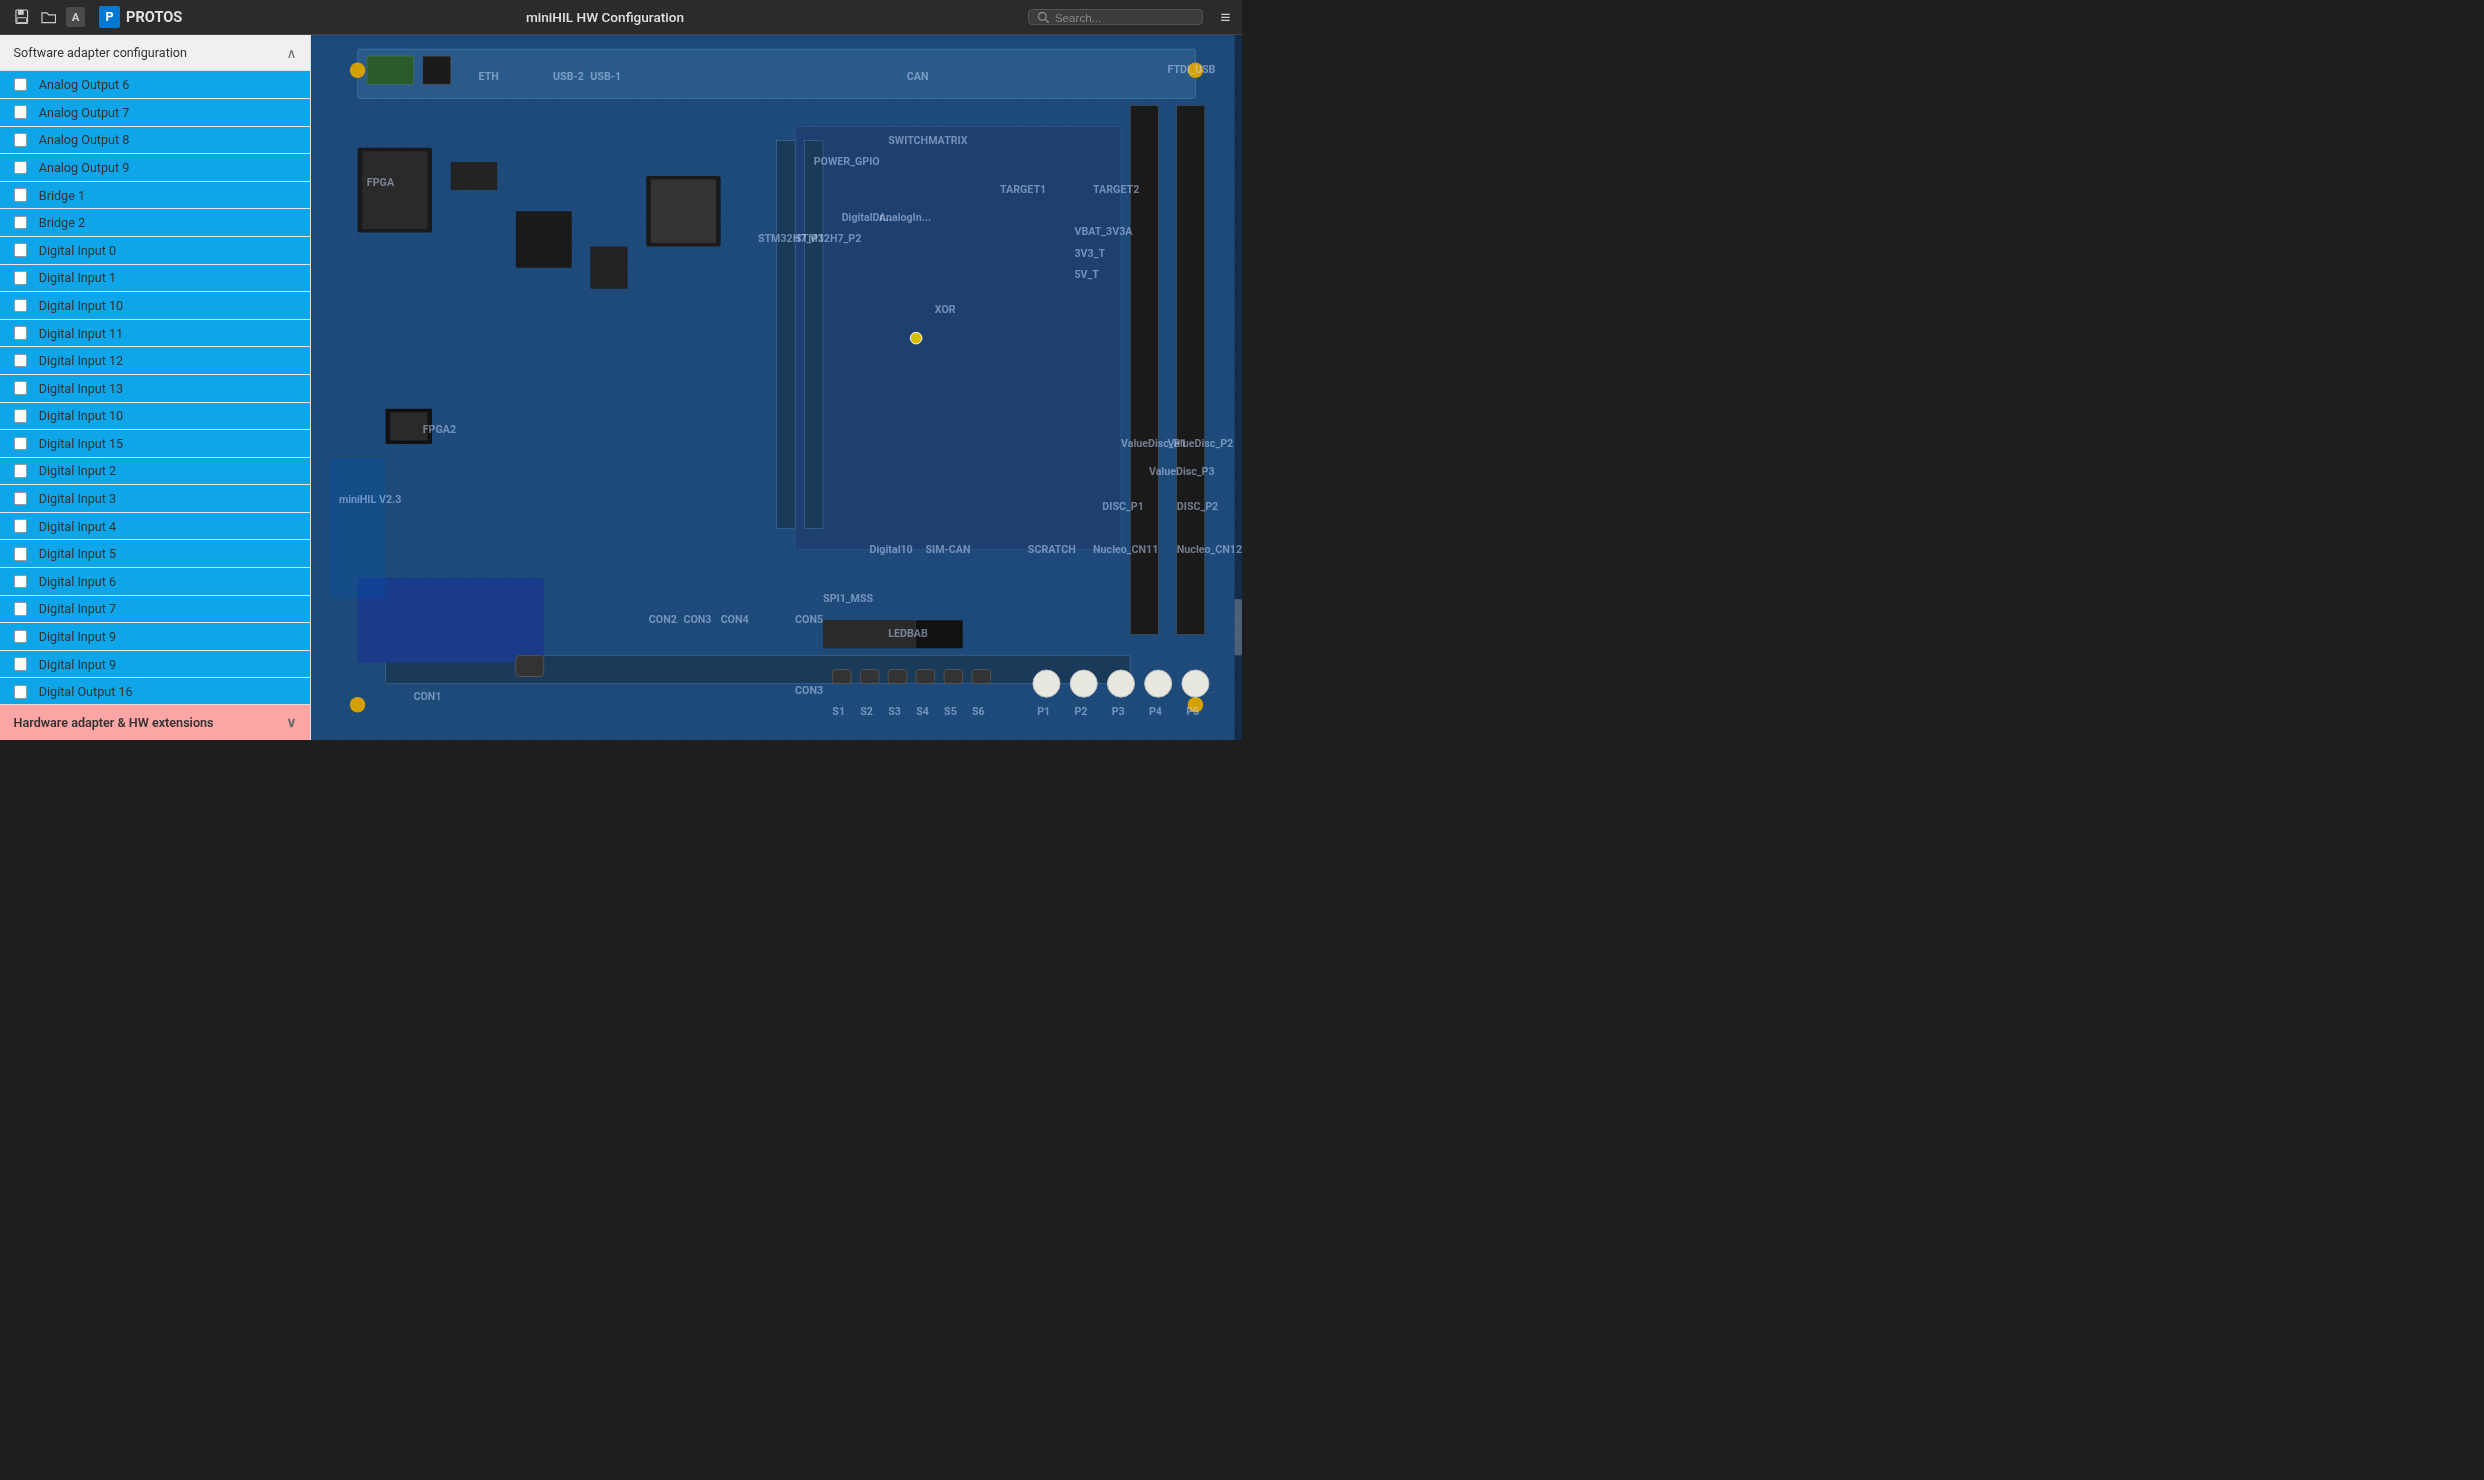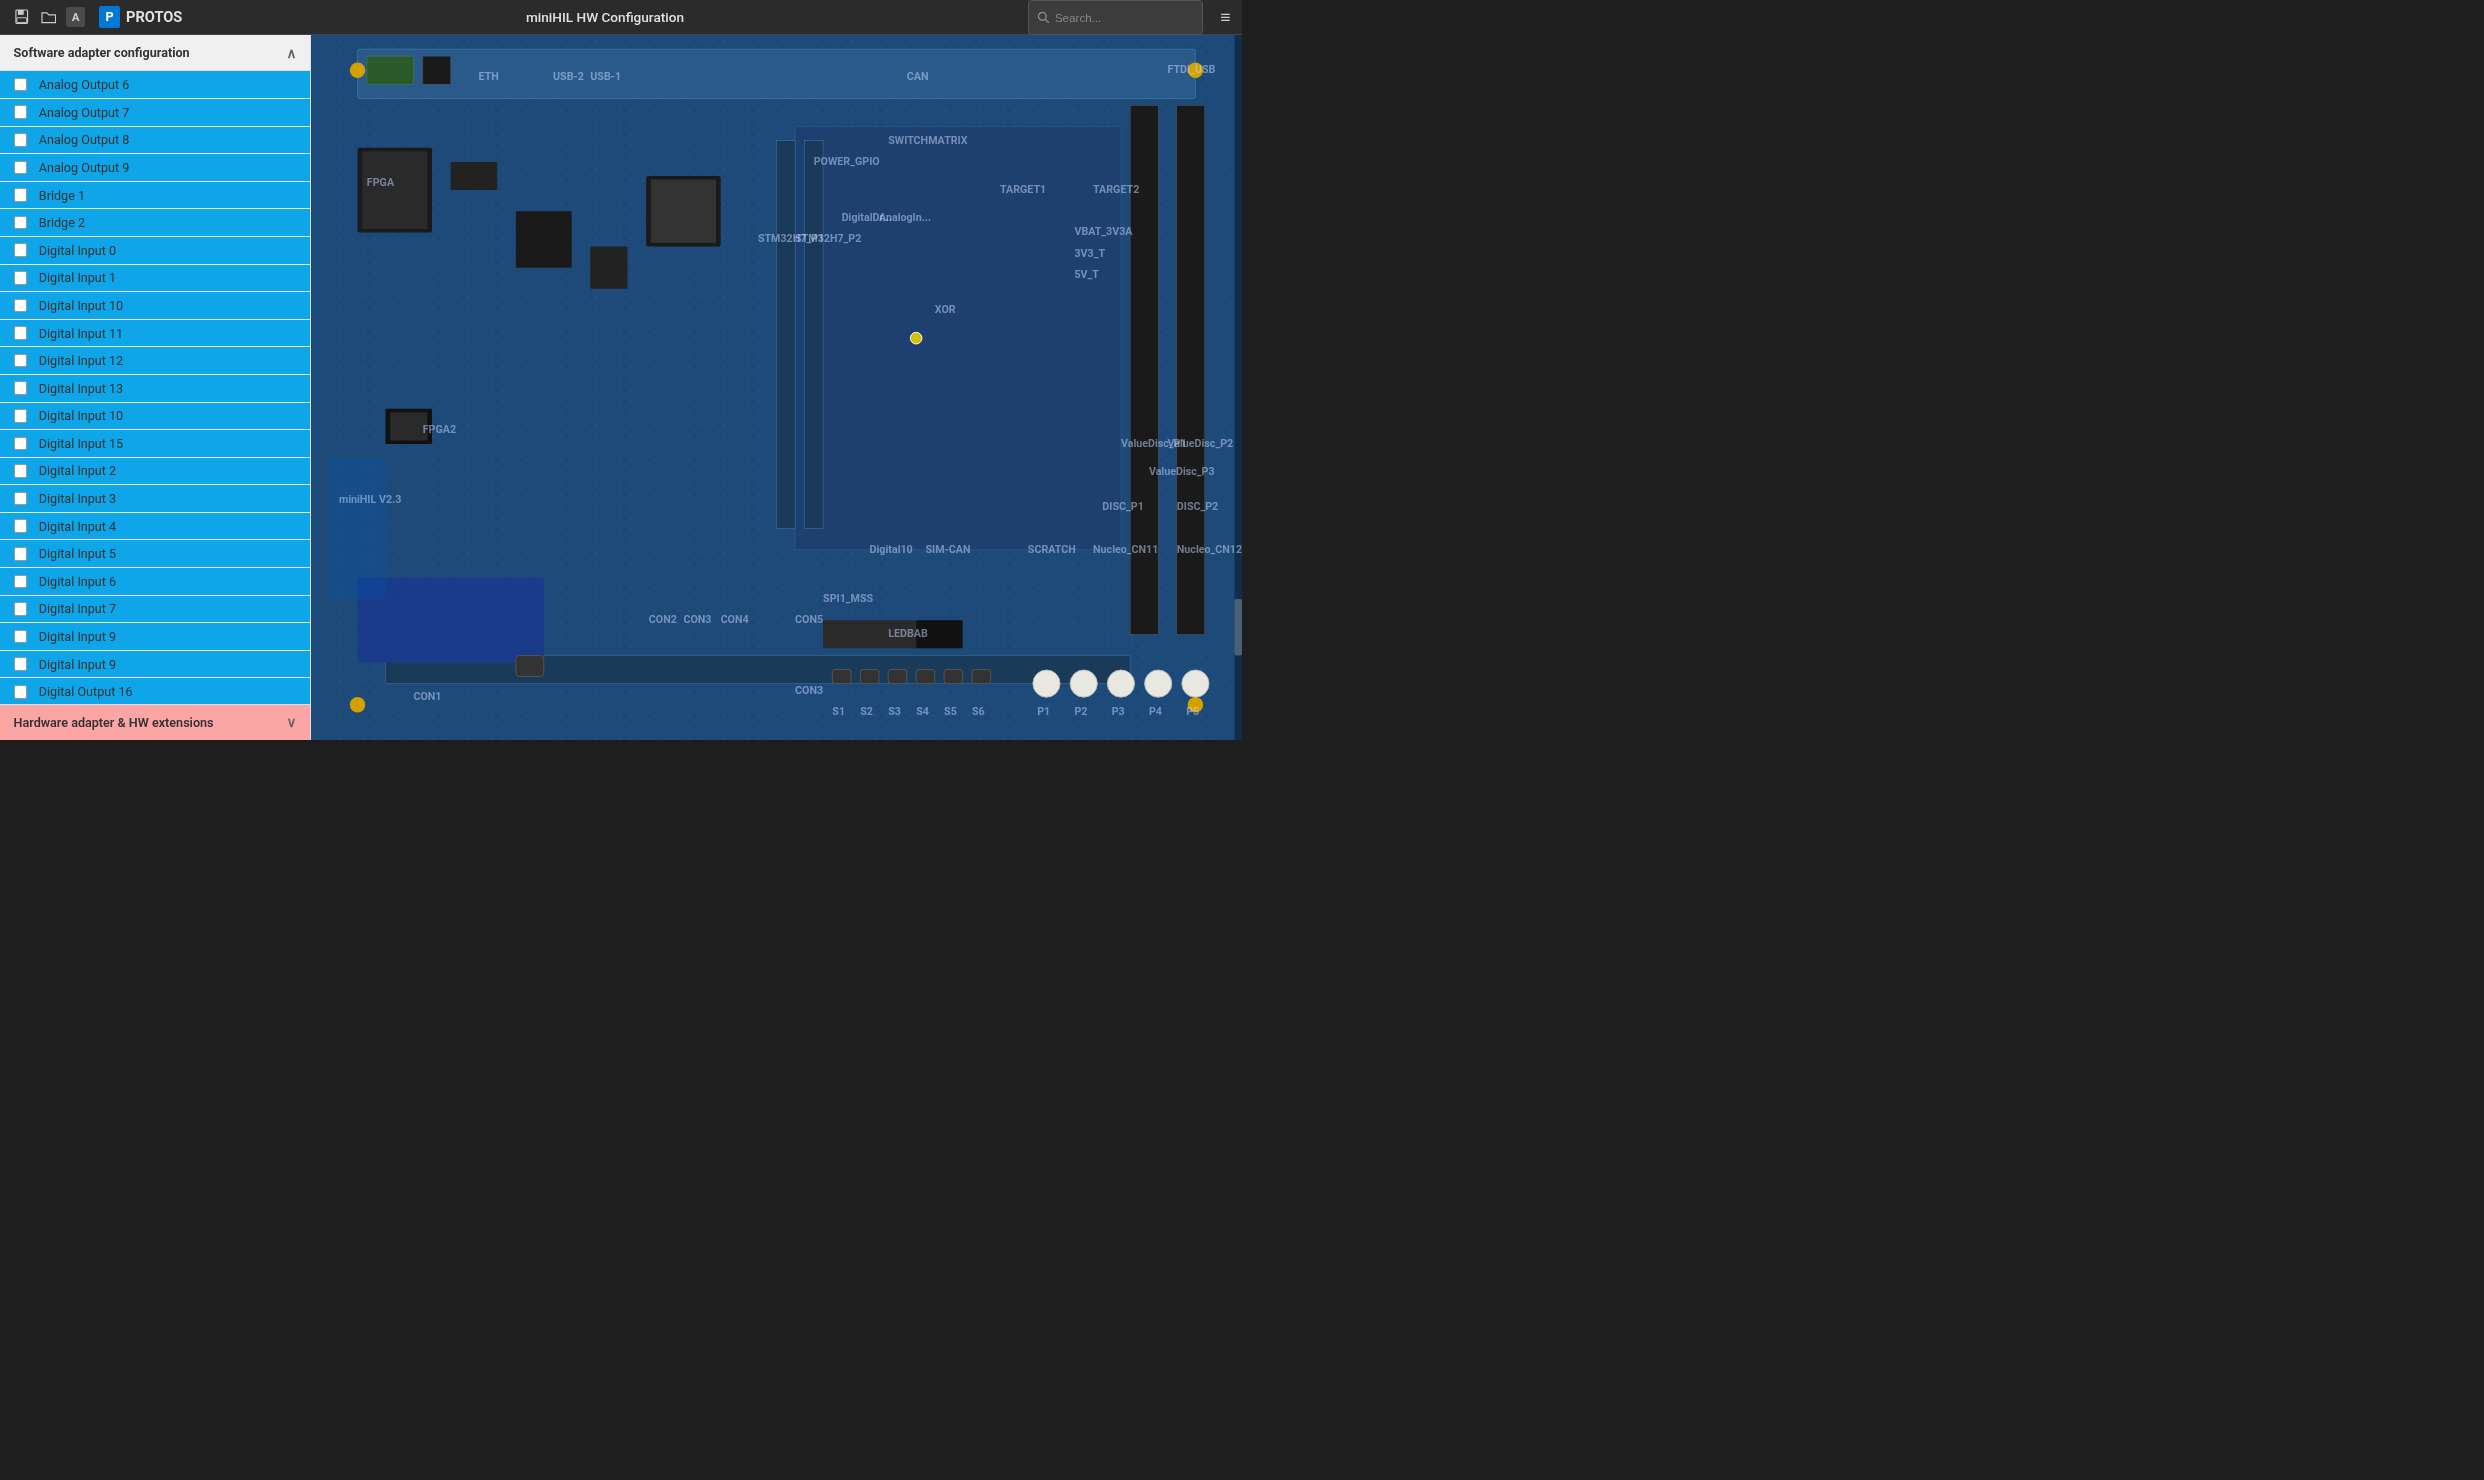--- a/index.html
+++ b/index.html
@@ -74,7 +74,7 @@
       border: 1px solid #555;
       border-radius: 3.9px;
       padding: 0 7.8px;
-      height: 35px;
+      height: 16px;
       gap: 5.8px;
       min-width: 175px;
     }

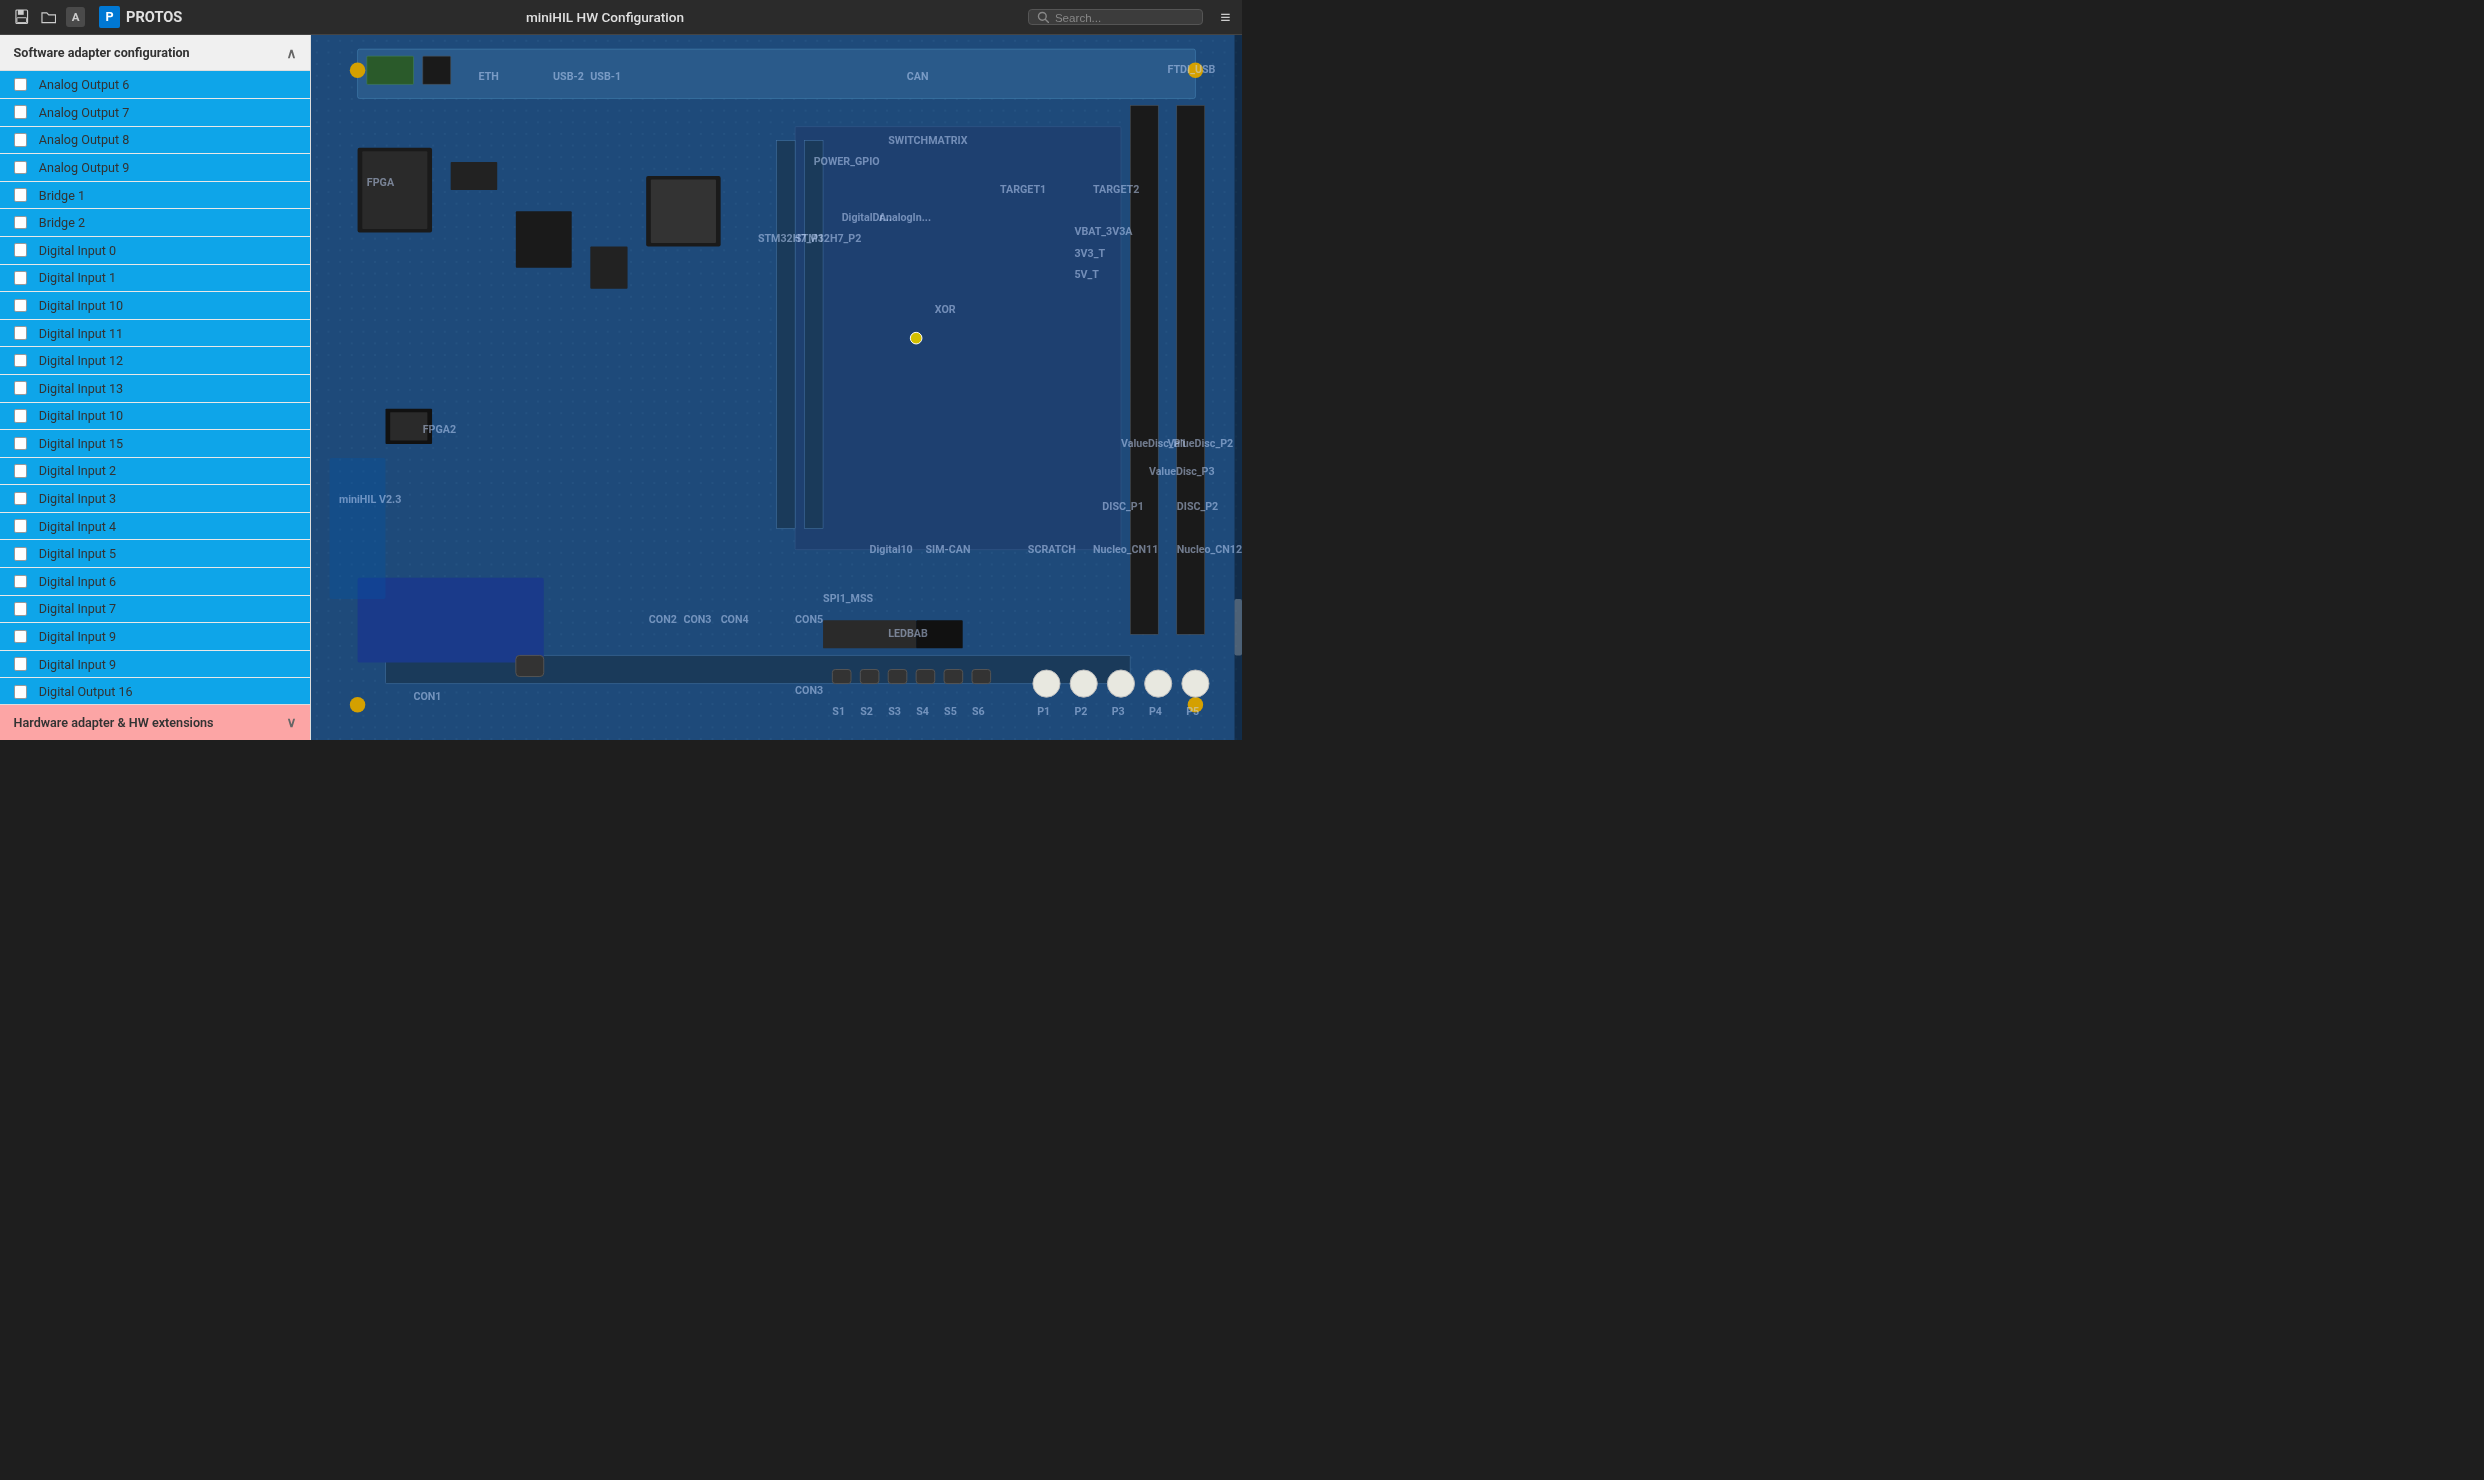--- a/index.html
+++ b/index.html
@@ -117,7 +117,7 @@
       background: #f0f0f0;
       border-bottom: 1px solid #ddd;
       font-size: 12.6px;
-      font-weight: 700;
+      font-weight: 400;
       color: #333;
       flex-shrink: 0;
     }

